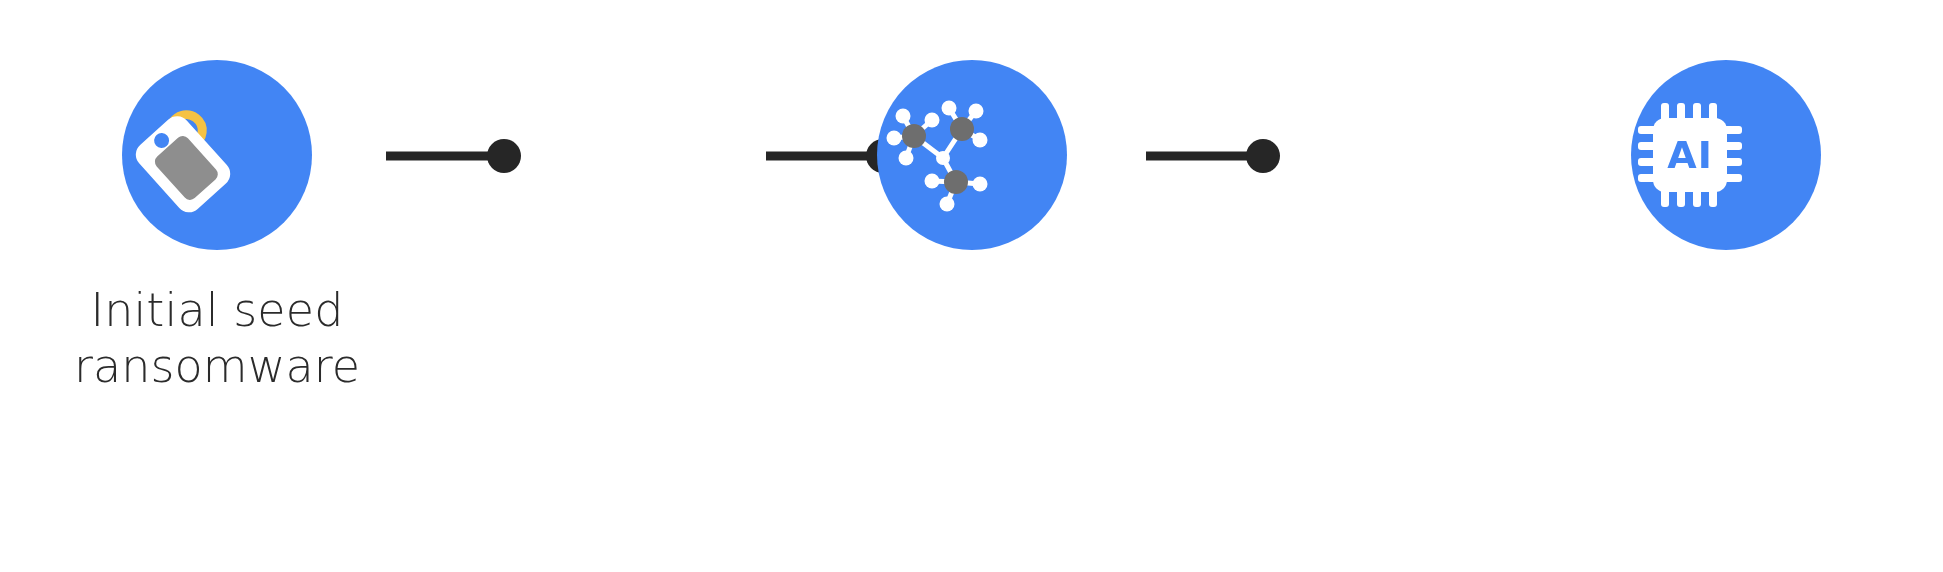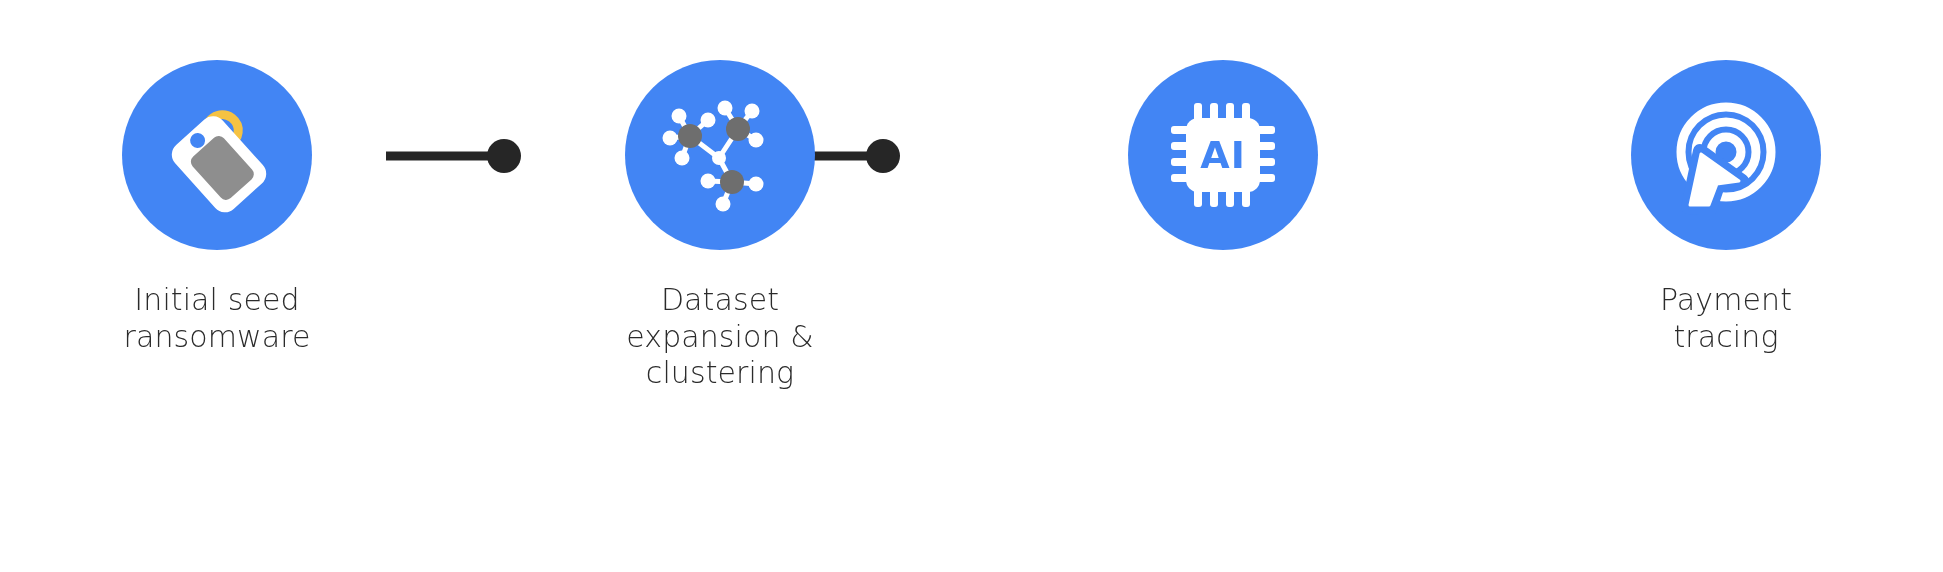--- a/index.html
+++ b/index.html
@@ -63,7 +63,7 @@
     margin-top: 60px;
     display: flex;
     align-items: center;
-    justify-content: center;
+    justify-content: flex-start;
     flex: none;
   }
 

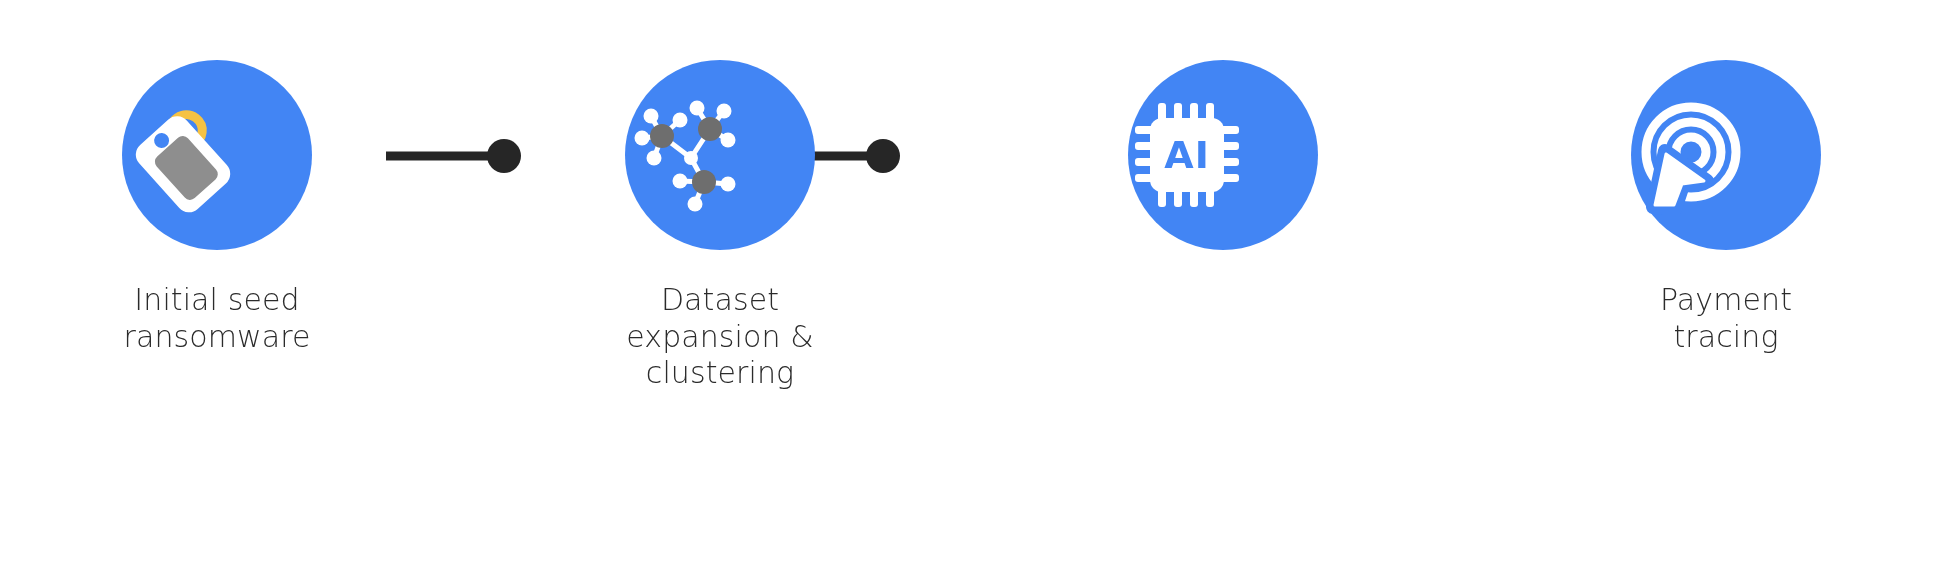--- a/index.html
+++ b/index.html
@@ -72,7 +72,7 @@
   .step-label {
     margin-top: 32px;
     text-align: center;
-    font-size: 30px;
+    font-size: 46px;
     line-height: 1.22;
     font-weight: 300;
     color: #2b2b2b;

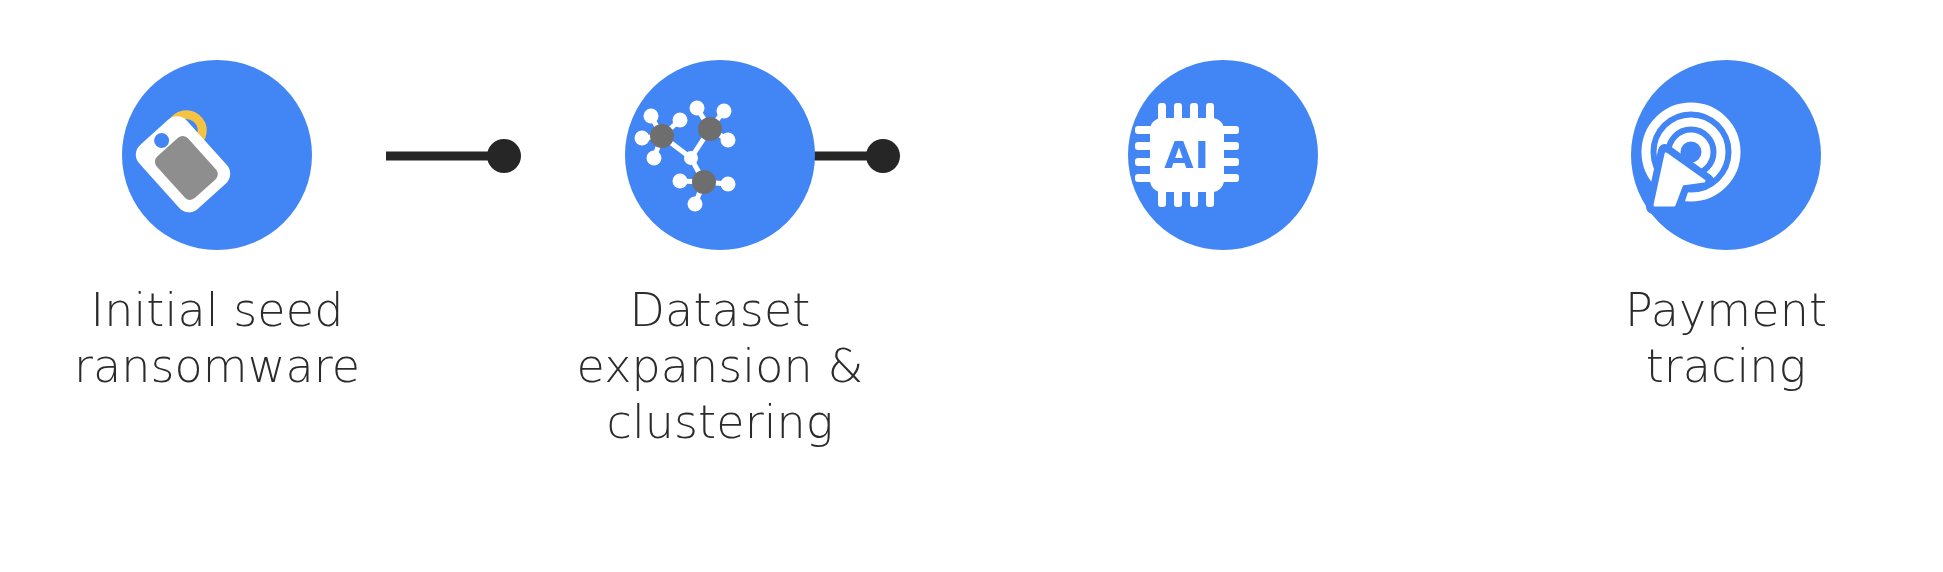--- a/index.html
+++ b/index.html
@@ -162,9 +162,6 @@
           </g>
         </svg>
       </div>
-      <div class="step-label">Dataset
-expansion &amp;
-clustering</div>
     </div>
 
     <div class="step">

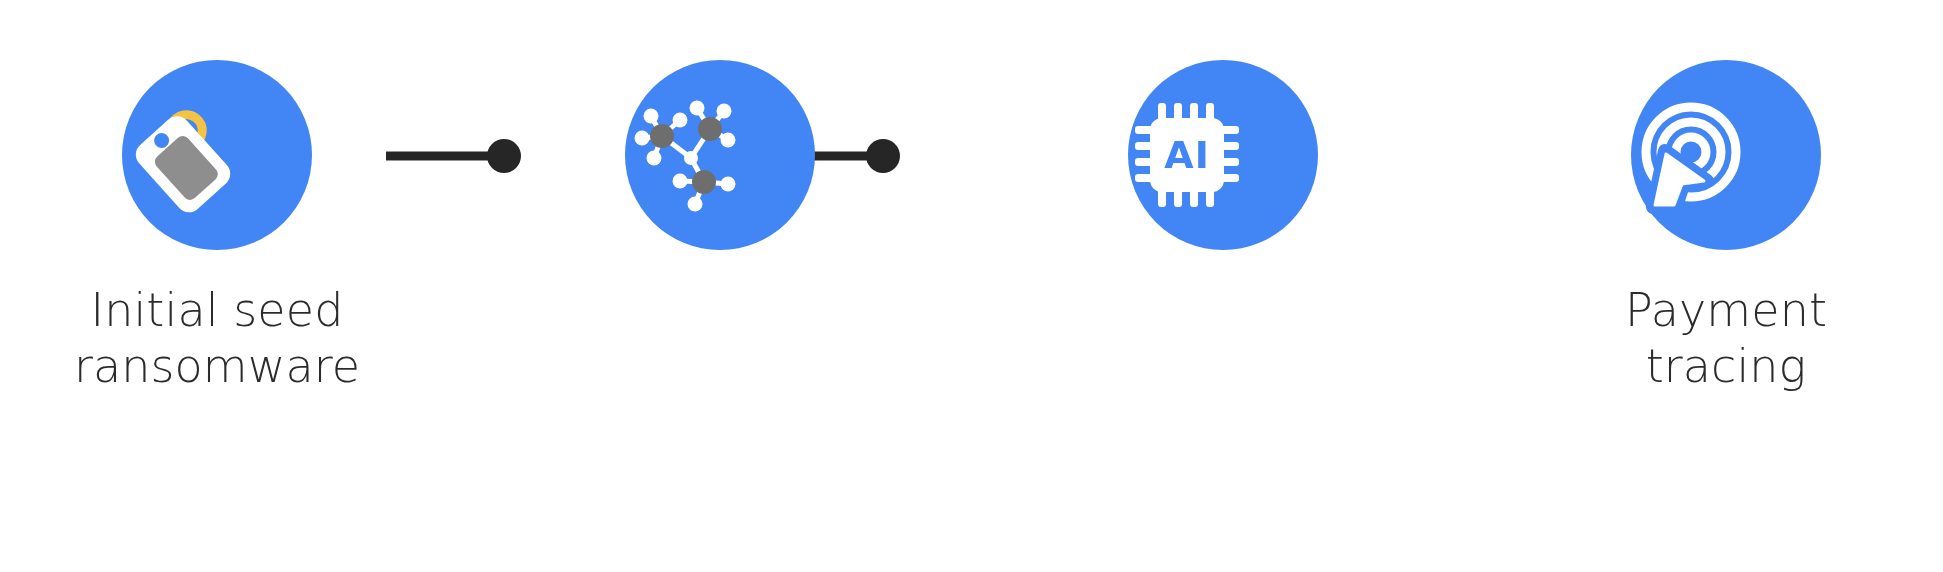--- a/index.html
+++ b/index.html
@@ -195,22 +195,6 @@
       </div>
     </div>
 
-    <div class="step">
-      <div class="circle">
-        <svg width="120" height="120" viewBox="0 0 120 120">
-          <g fill="none" stroke="#ffffff">
-            <circle cx="60" cy="57" r="45" stroke-width="9"></circle>
-            <circle cx="60" cy="57" r="30" stroke-width="9"></circle>
-            <circle cx="60" cy="57" r="15" stroke-width="9"></circle>
-          </g>
-
-          <path d="M22 112 L34 56 L76 86 L52 90 L44 114 Z" fill="#4285f4" stroke="#4285f4" stroke-width="14" stroke-linejoin="round"></path>
-          <path d="M24 110 L35 59 L73 86 L51 89 L43 110 Z" fill="#ffffff" stroke="#ffffff" stroke-width="3" stroke-linejoin="round"></path>
-        </svg>
-      </div>
-      <div class="step-label">Payment
-tracing</div>
-    </div>
 
   </div>
 </div>

